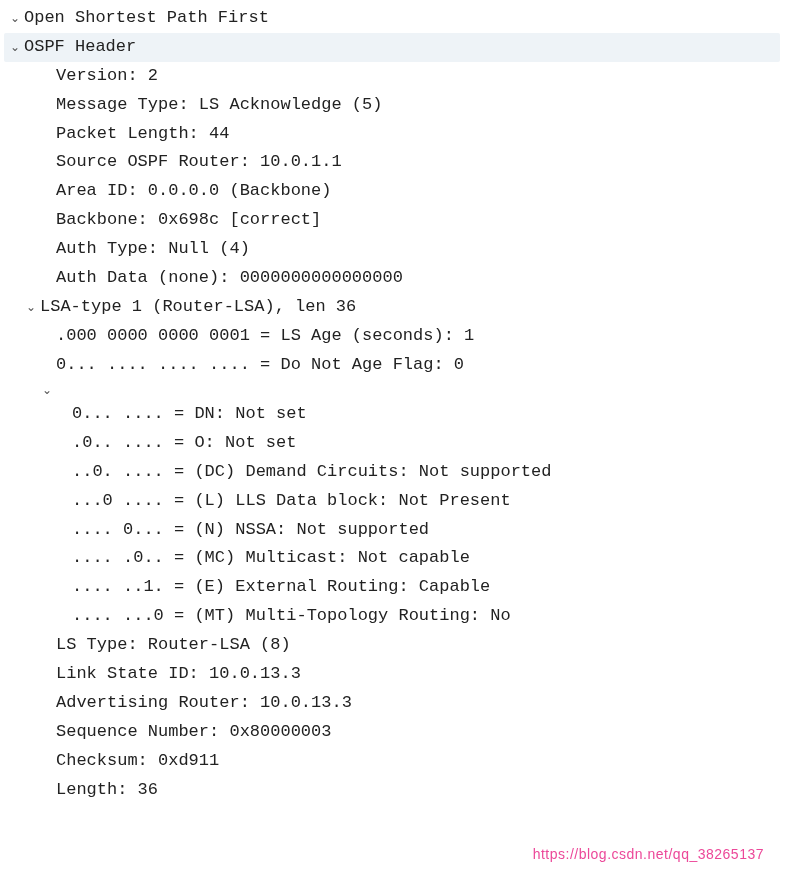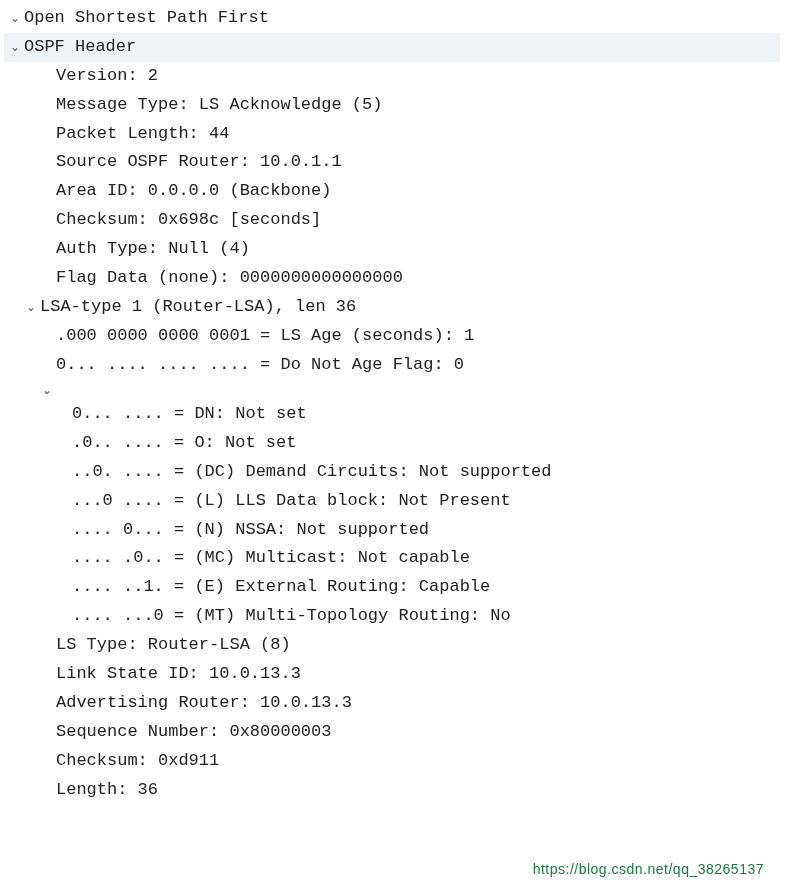--- a/index.html
+++ b/index.html
@@ -70,7 +70,7 @@
 <div class="row indent-3"><span class="content">Packet Length: 44</span></div>
 <div class="row indent-3"><span class="content">Source OSPF Router: 10.0.1.1</span></div>
 <div class="row indent-3"><span class="content">Area ID: 0.0.0.0 (Backbone)</span></div>
-<div class="row indent-3"><span class="content">Checksum: 0x698c [seconds]</span></div>
+<div class="row indent-3"><span class="content">Backbone: 0x698c [correct]</span></div>
 <div class="row indent-3"><span class="content">Auth Type: Null (4)</span></div>
 <div class="row indent-3"><span class="content">Flag Data (none): 0000000000000000</span></div>
 

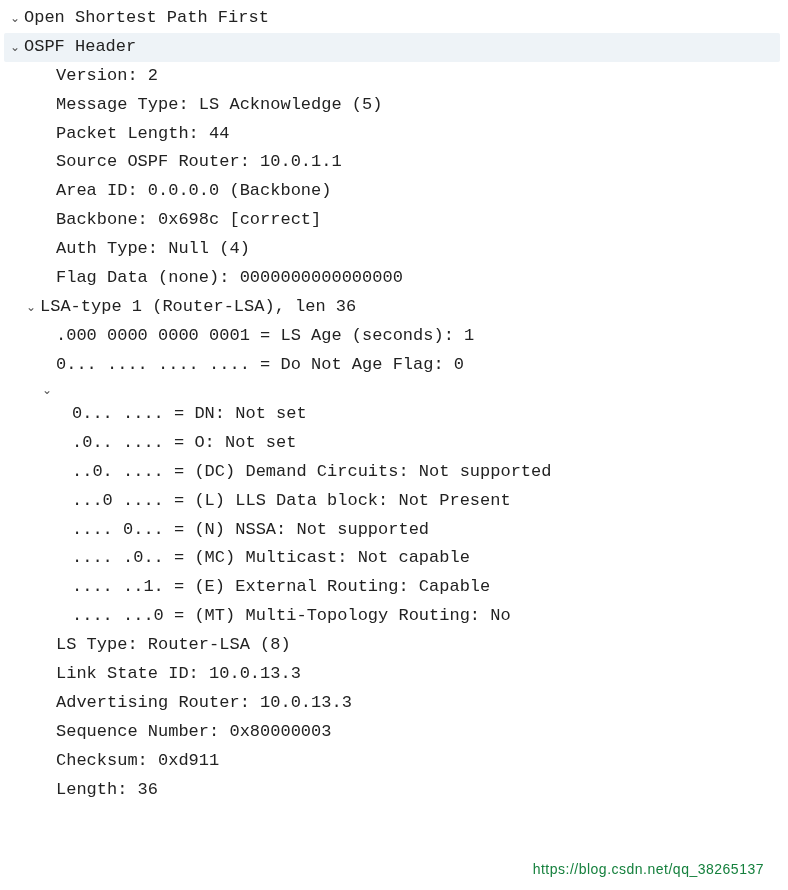--- a/index.html
+++ b/index.html
@@ -72,7 +72,7 @@
 <div class="row indent-3"><span class="content">Area ID: 0.0.0.0 (Backbone)</span></div>
 <div class="row indent-3"><span class="content">Backbone: 0x698c [correct]</span></div>
 <div class="row indent-3"><span class="content">Auth Type: Null (4)</span></div>
-<div class="row indent-3"><span class="content">Flag Data (none): 0000000000000000</span></div>
+<div class="row indent-3"><span class="content">Auth Data (none): 0000000000000000</span></div>
 
 <div class="row indent-1">
   <span class="toggle">⌄</span>

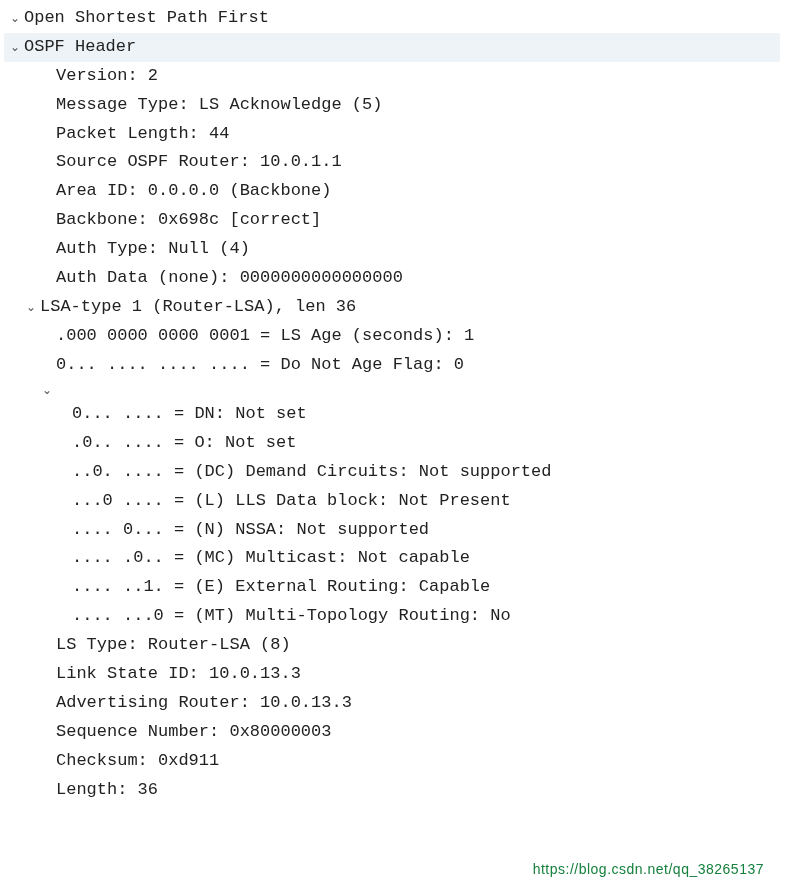--- a/index.html
+++ b/index.html
@@ -43,8 +43,8 @@
   .watermark {
     position: absolute;
     right: 24px;
-    bottom: 8px;
-    color: #15803d;
+    bottom: 23px;
+    color: #ec4899;
     font-family: sans-serif;
     font-size: 14px;
     letter-spacing: 0.5px;

